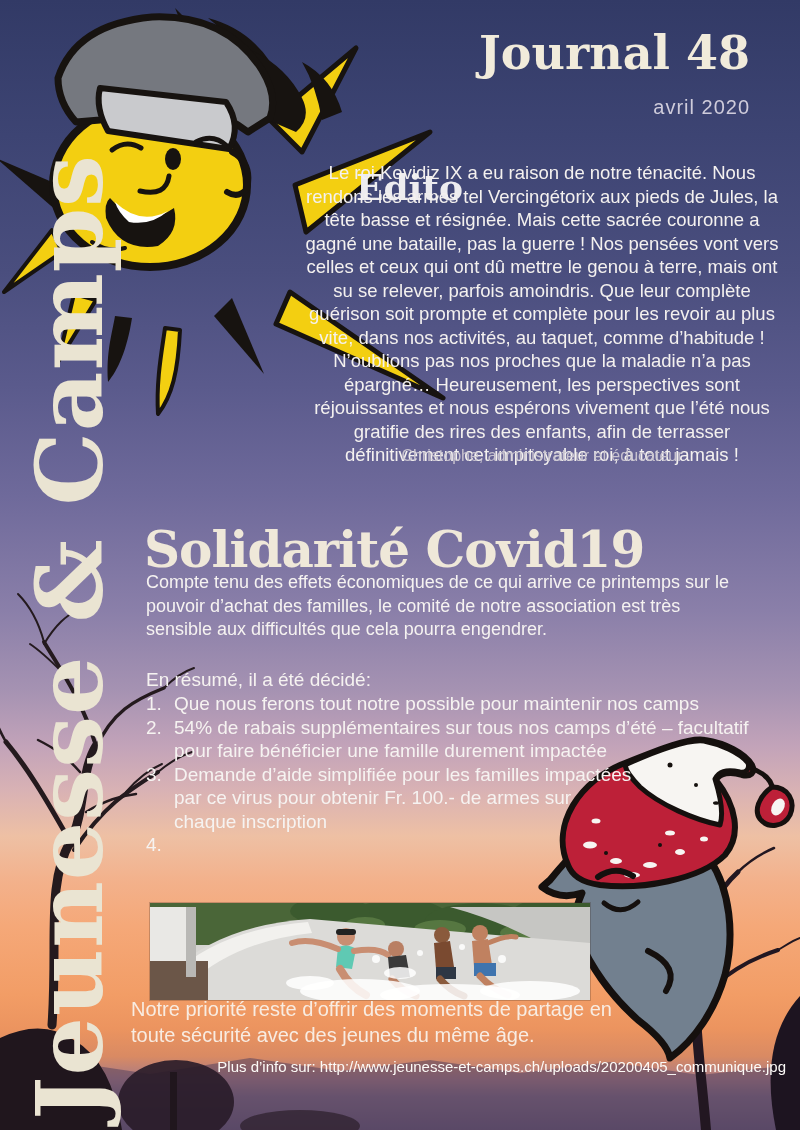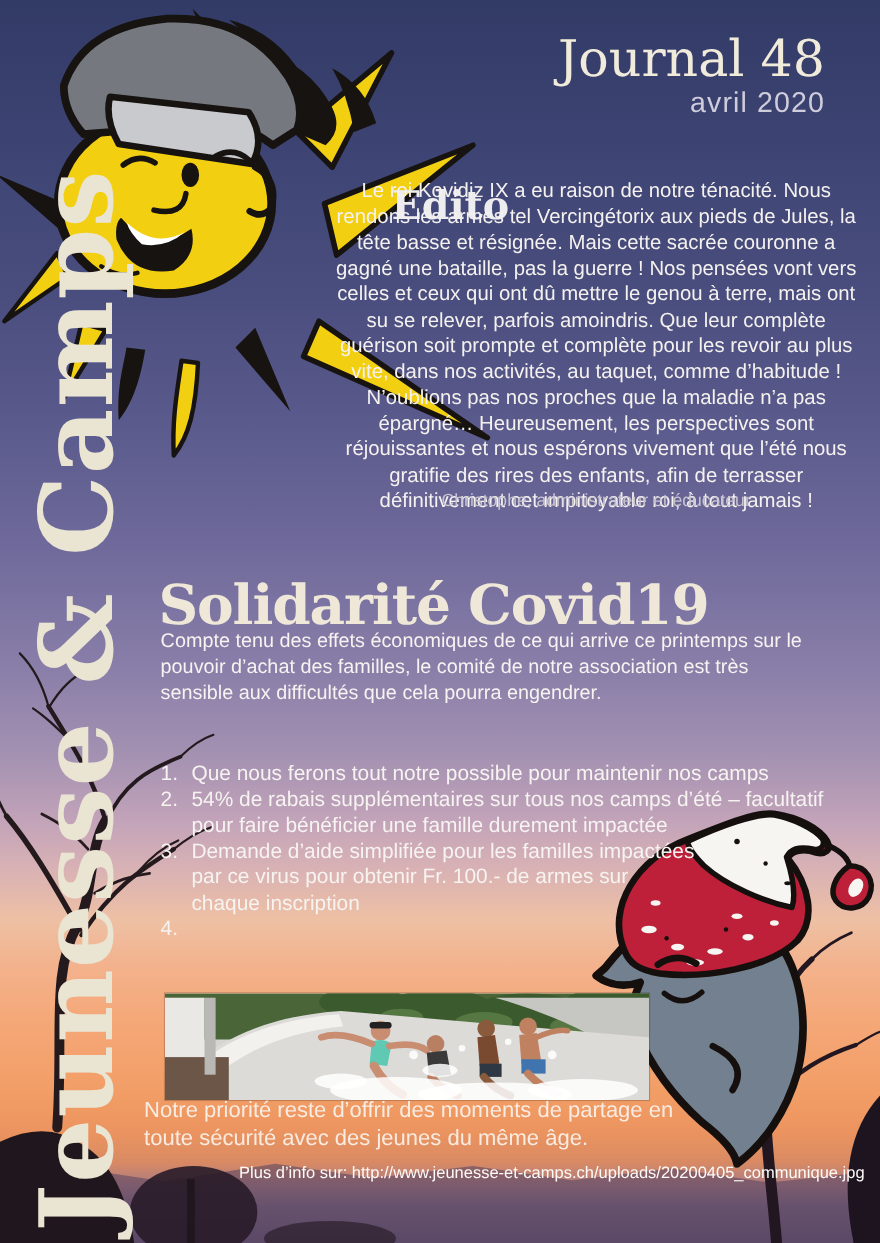--- a/index.html
+++ b/index.html
@@ -29,7 +29,7 @@
   }
   .journal-title{
     right:50px;top:26px;
-    font-family:"DejaVu Serif","Liberation Serif",serif;font-weight:normal;
+    font-family:"DejaVu Serif","Liberation Serif",serif;font-weight:bold;
     font-size:46px;color:#f1ebdb;letter-spacing:0px;white-space:nowrap;
   }
   .journal-date{

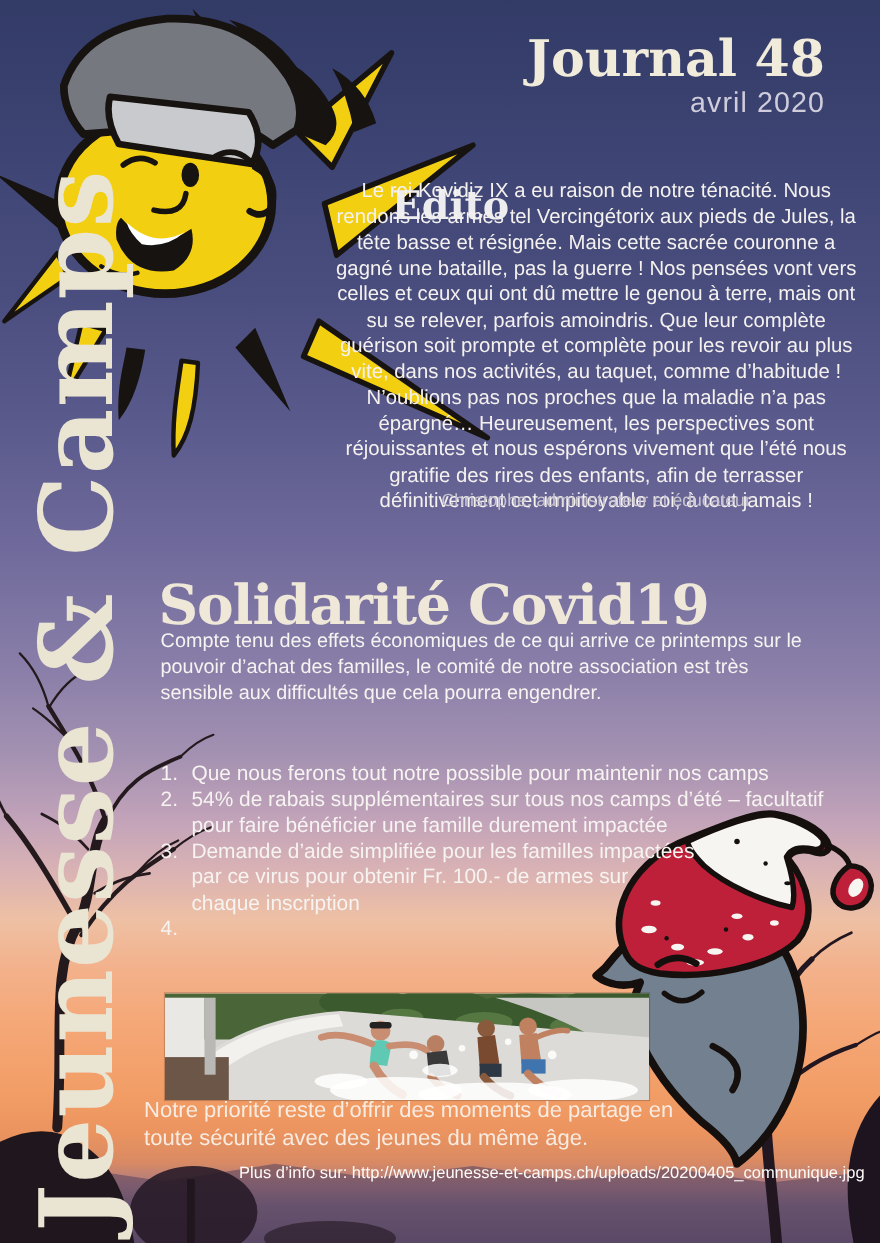--- a/index.html
+++ b/index.html
@@ -33,7 +33,7 @@
     font-size:46px;color:#f1ebdb;letter-spacing:0px;white-space:nowrap;
   }
   .journal-date{
-    right:50px;top:78px;font-size:26px;color:#cfccdb;letter-spacing:1px;white-space:nowrap;
+    right:50px;top:96px;font-size:20px;color:#cfccdb;letter-spacing:1px;white-space:nowrap;
   }
   .edito-head{
     left:356px;top:122px;

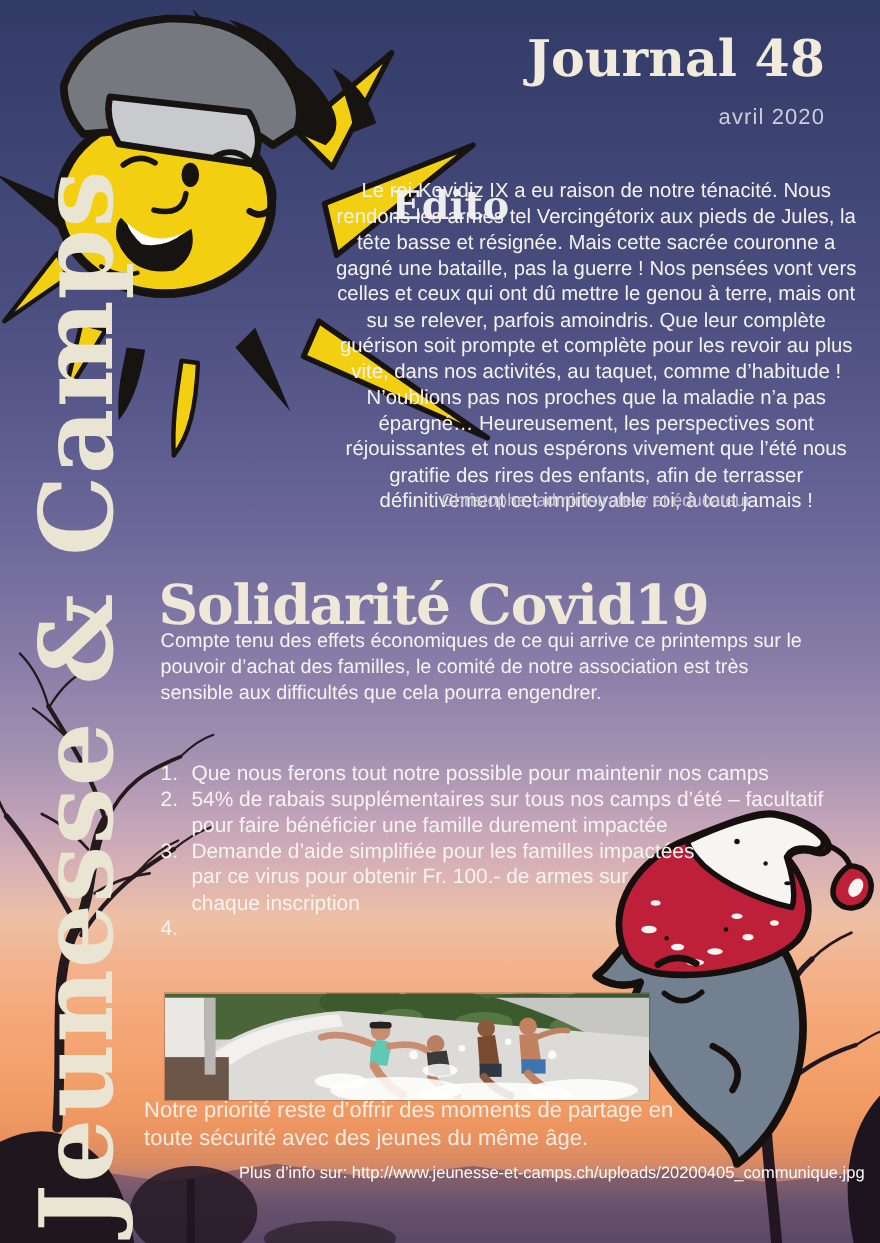--- a/index.html
+++ b/index.html
@@ -270,6 +270,7 @@
   <div class="abs solidarite-intro layer-text">Compte tenu des effets économiques de ce qui arrive ce printemps sur le
 pouvoir d’achat des familles, le comité de notre association est très
 sensible aux difficultés que cela pourra engendrer.</div>
+  <div class="abs solidarite-resume layer-text">En résumé, il a été décidé:</div>
 
   <div class="abs solidarite-list layer-text">
     <div class="list-item">

